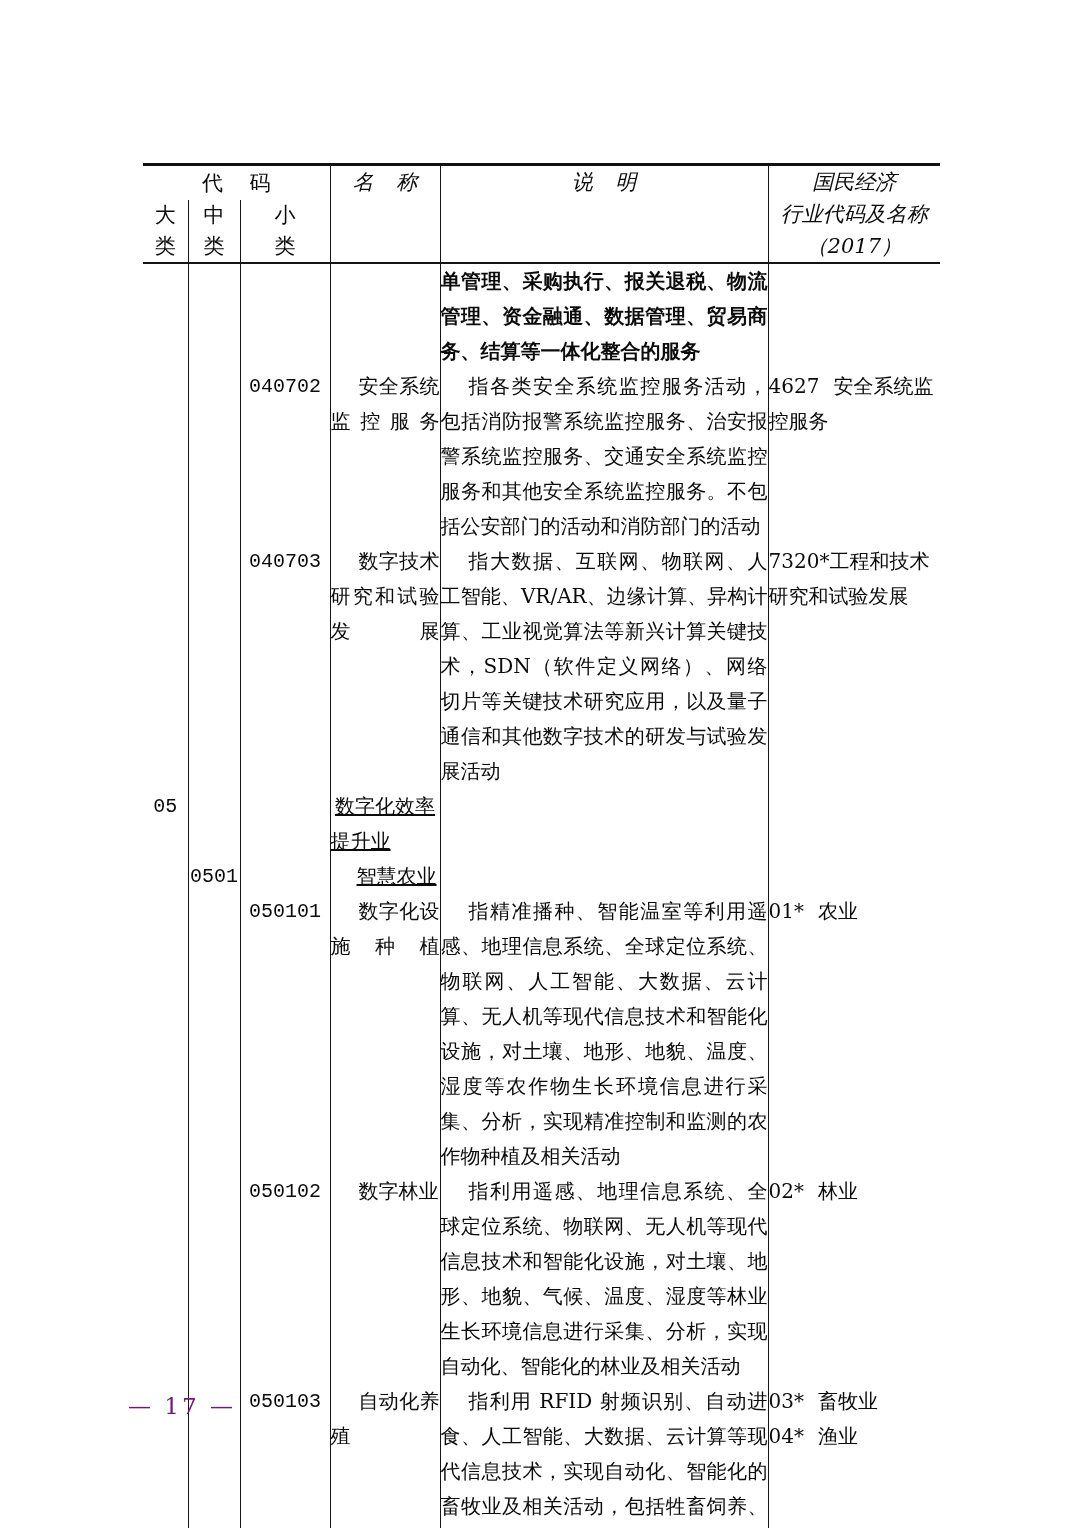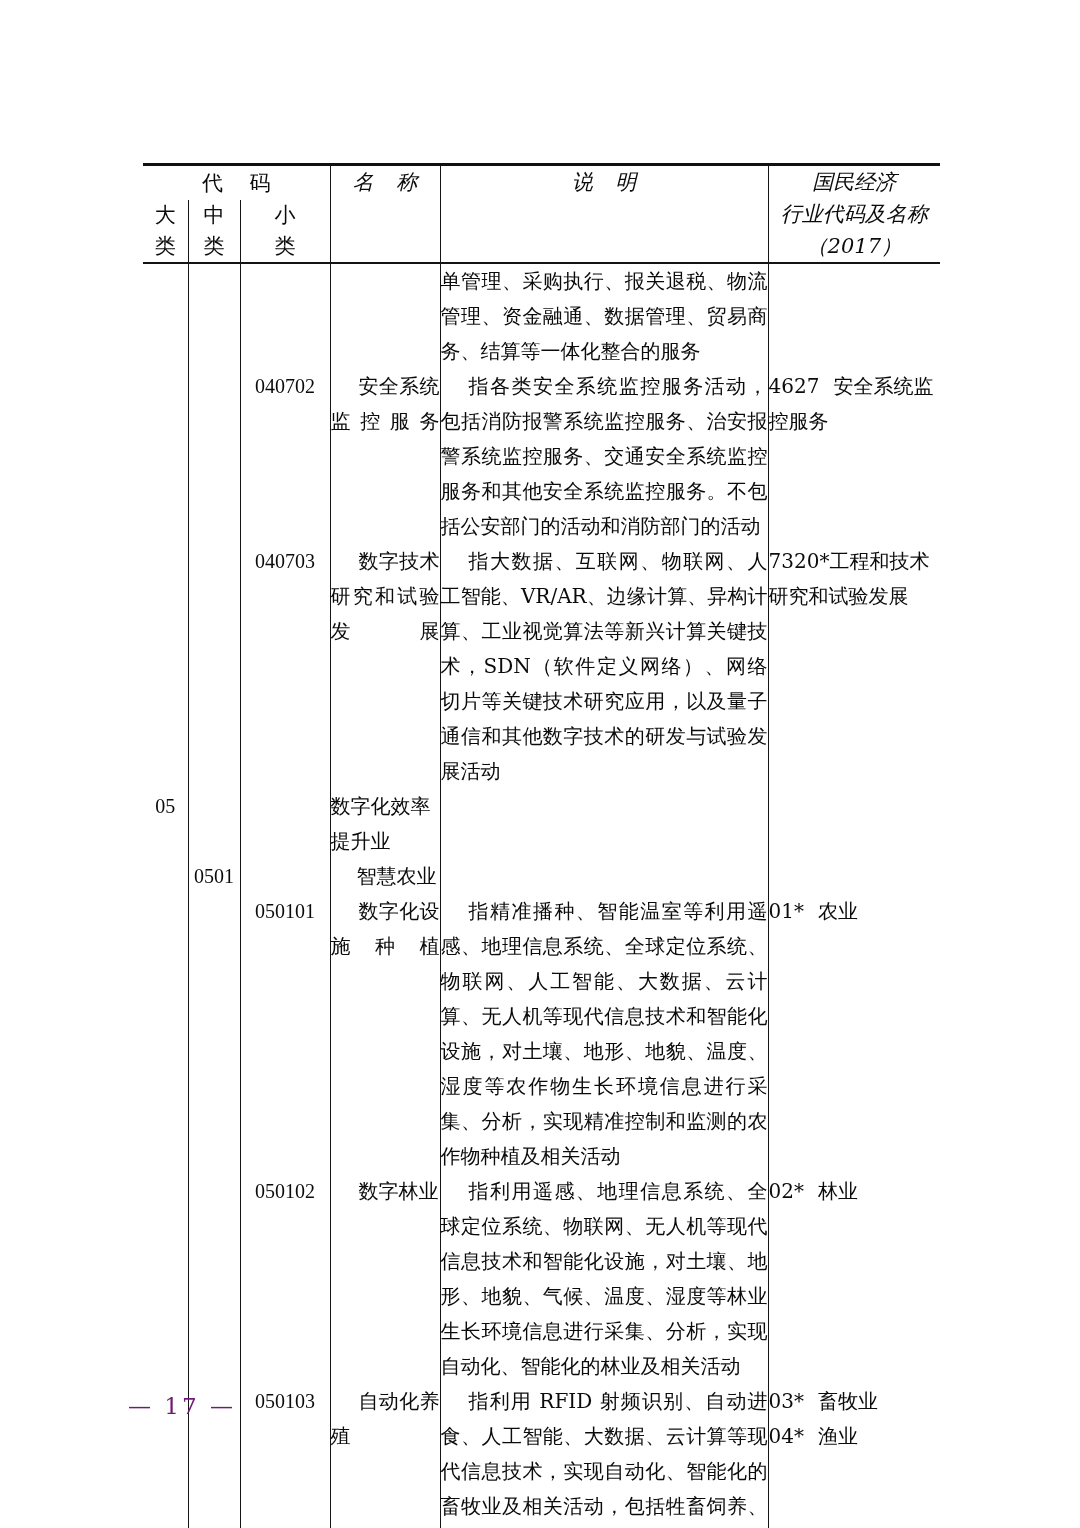--- a/index.html
+++ b/index.html
@@ -118,7 +118,7 @@
     padding: 0 2px 0 3px;
     word-break: break-all;
   }
-  .desc-cell.cont { text-indent: 0; }
+  .desc-cell.cont { text-indent: 0; font-weight: bold; }
   .gb-cell {
     font-size: 20px;
     line-height: 35px;

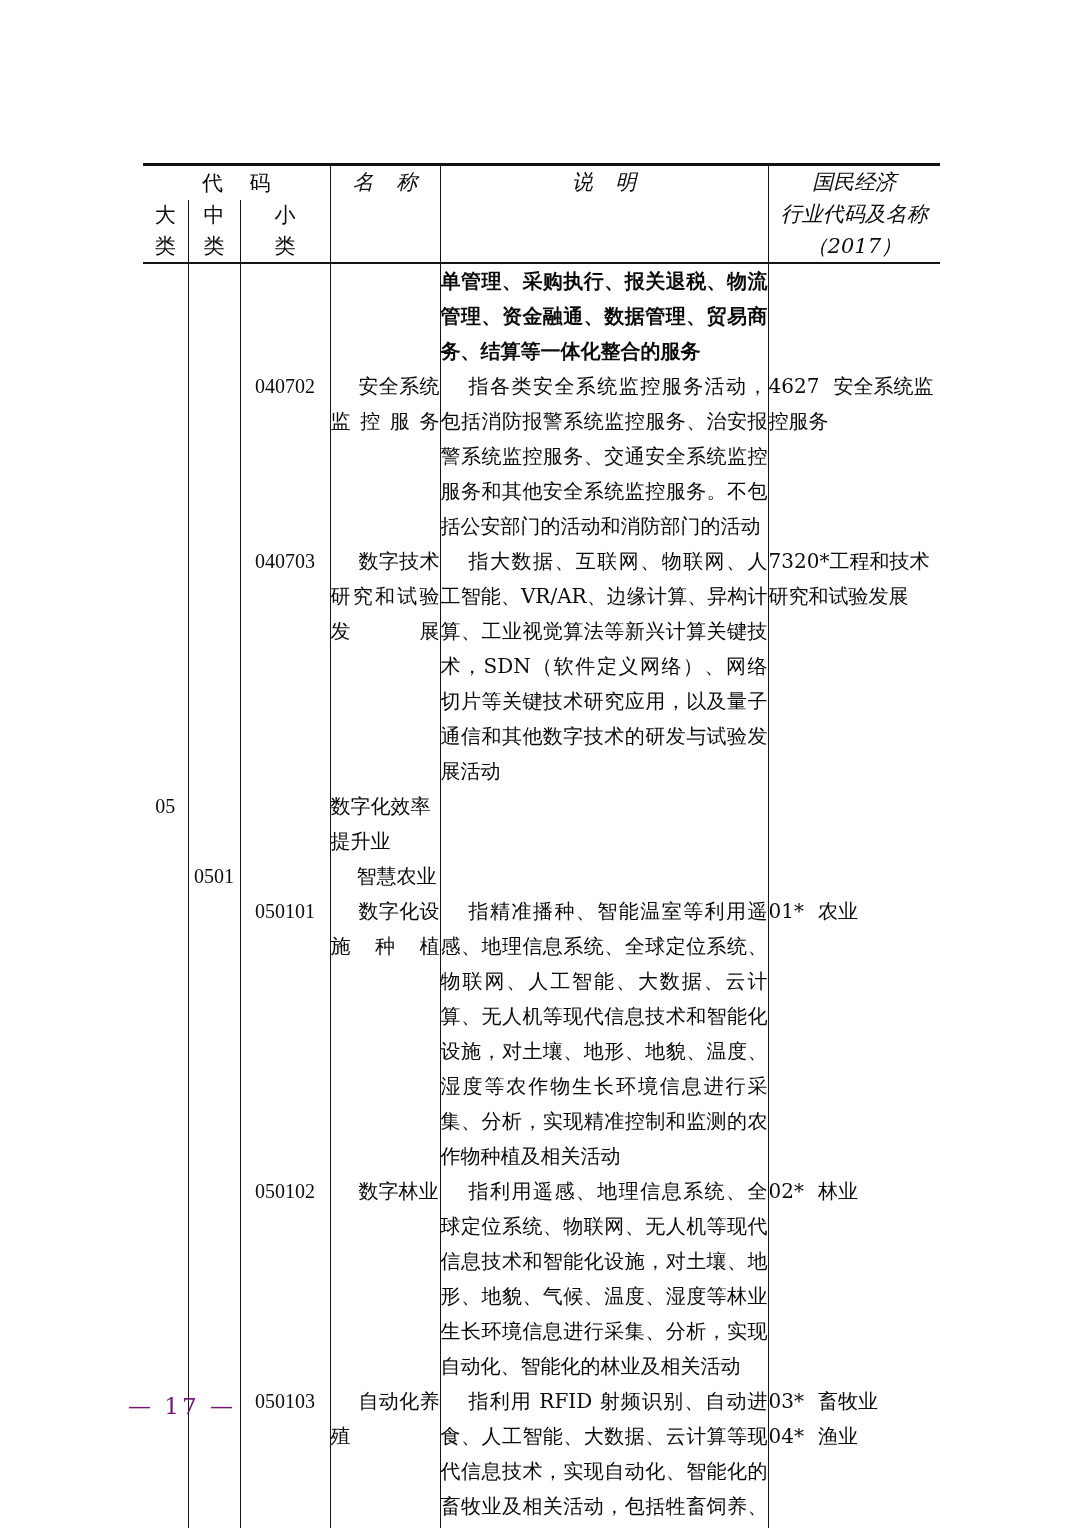--- a/index.html
+++ b/index.html
@@ -86,7 +86,7 @@
     text-align: center;
     font-size: 20px;
     line-height: 35px;
-    font-family: Liberation Serif, serif;
+    font-family: Liberation Mono, monospace;
   }
   .name-cell {
     font-size: 20px;

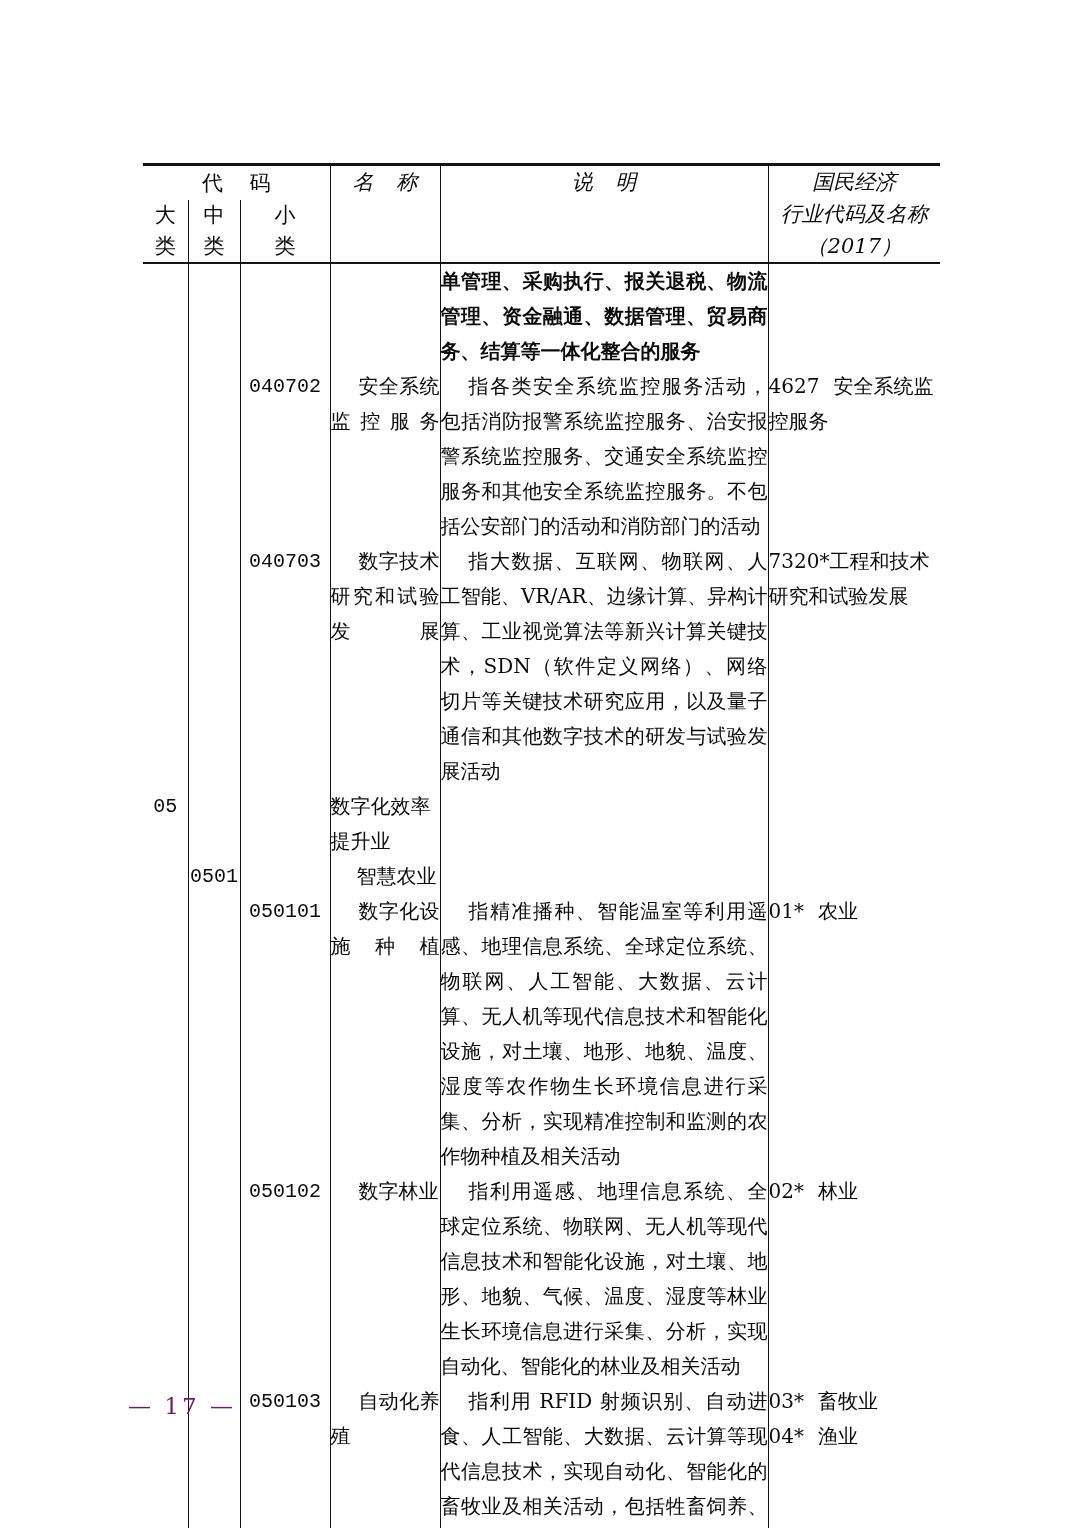--- a/index.html
+++ b/index.html
@@ -102,9 +102,10 @@
   .name-bold {
     font-weight: bold;
     text-indent: 0;
-    text-align: left;
+    text-align: center;
     text-align-last: left;
     padding-left: 2px;
+    text-decoration: underline;
   }
   .name-bold.indented {
     text-indent: 26px;

